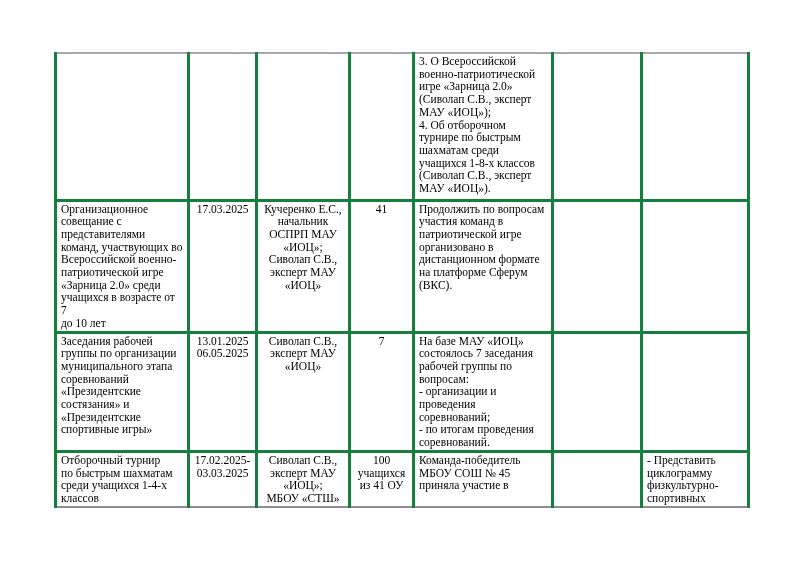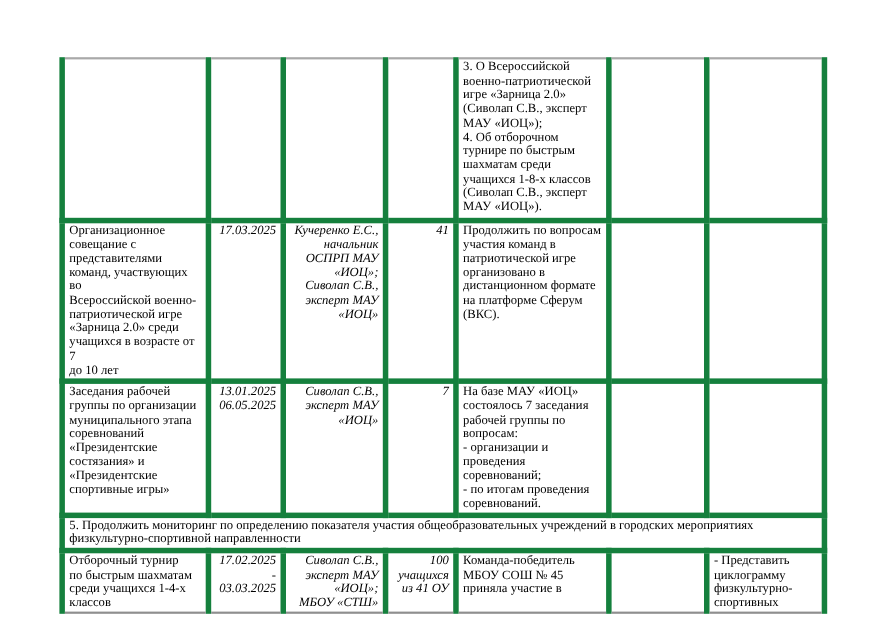--- a/index.html
+++ b/index.html
@@ -25,7 +25,7 @@
     table-layout: fixed;
   }
   table.doc-table td {
-    border: 5px solid #15803d;
+    border: 3px solid #15803d;
     vertical-align: top;
     padding: 1px 4px;
     font-size: 11.5px;

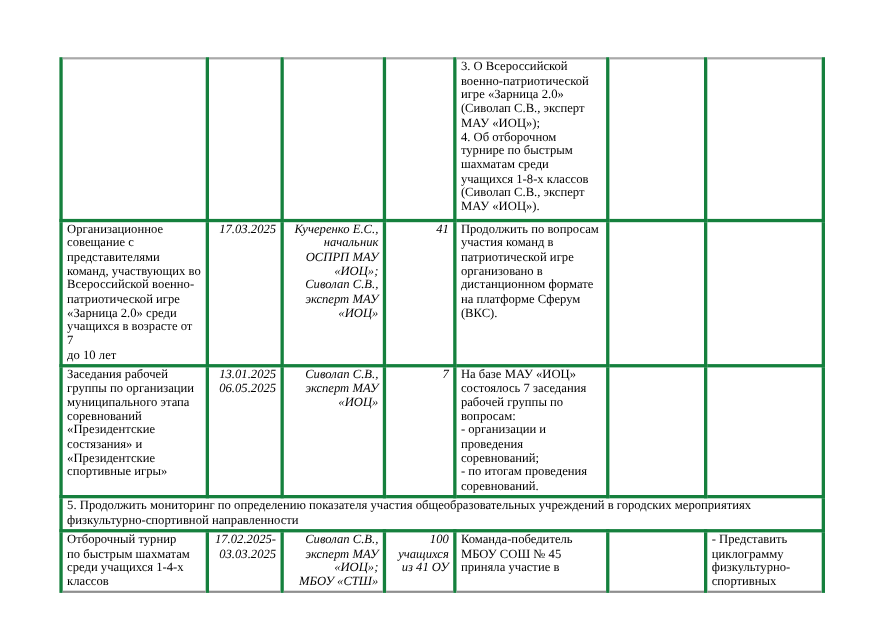--- a/index.html
+++ b/index.html
@@ -37,7 +37,7 @@
   
   table.doc-table tr.row-top td { border-top: 2px solid #a9a9a9; }
   table.doc-table tr.row-cut td { border-bottom: 2px solid #8f8f8f; }
-  td.al-center { text-align: right; font-style: italic; }
+  td.al-center { text-align: center; }
   td.al-left   { text-align: left; }
 </style>
 </head>

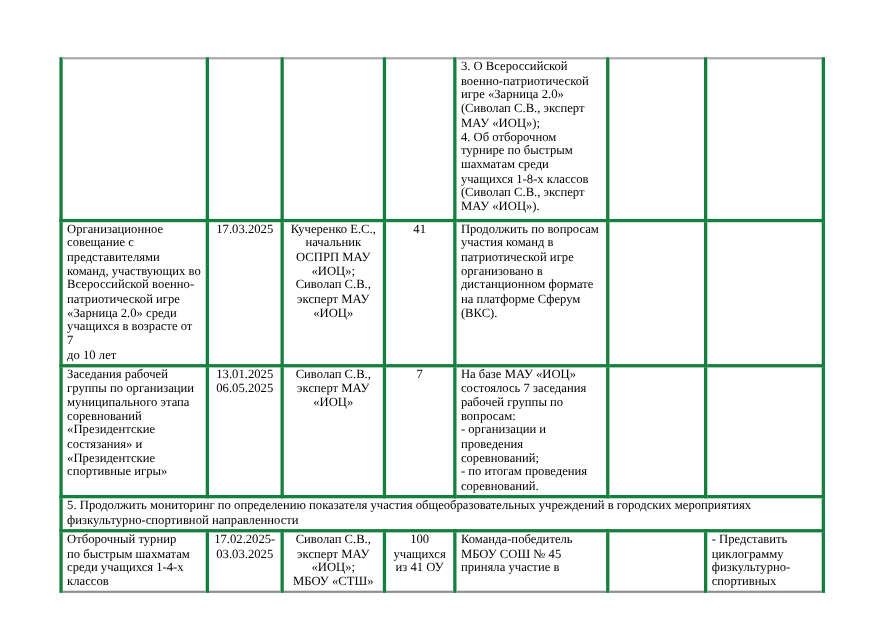--- a/index.html
+++ b/index.html
@@ -134,10 +134,6 @@
       <td class="al-left"></td>
     </tr>
 
-    <tr style="height:31px">
-      <td class="al-left" colspan="7">5. Продолжить мониторинг по определению показателя участия общеобразовательных учреждений в городских мероприятиях
-физкультурно-спортивной направленности</td>
-    </tr>
 
     <tr class="row-cut" style="height:52px">
       <td class="al-left">Отборочный турнир

